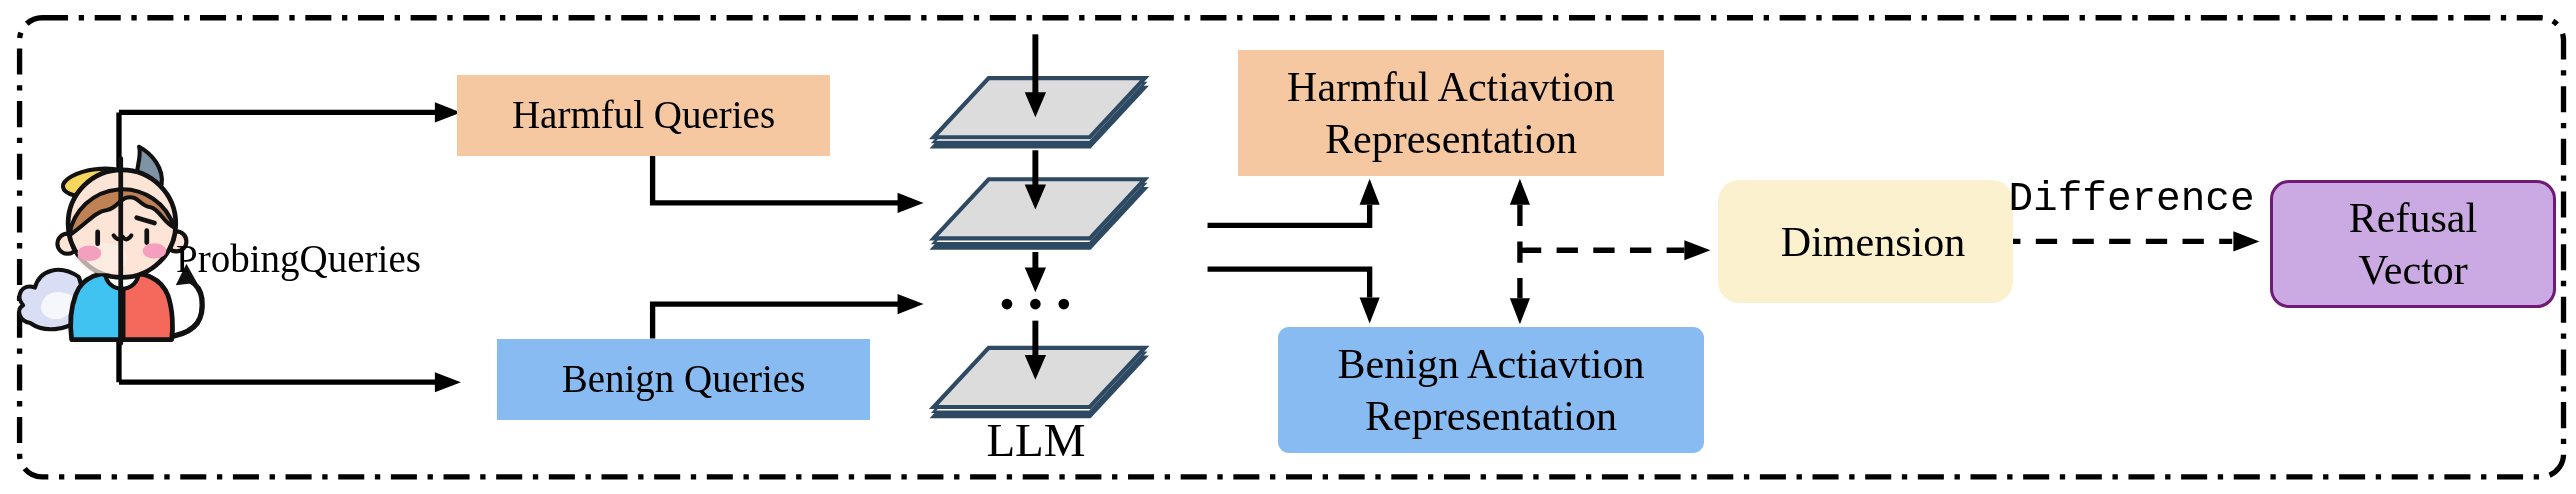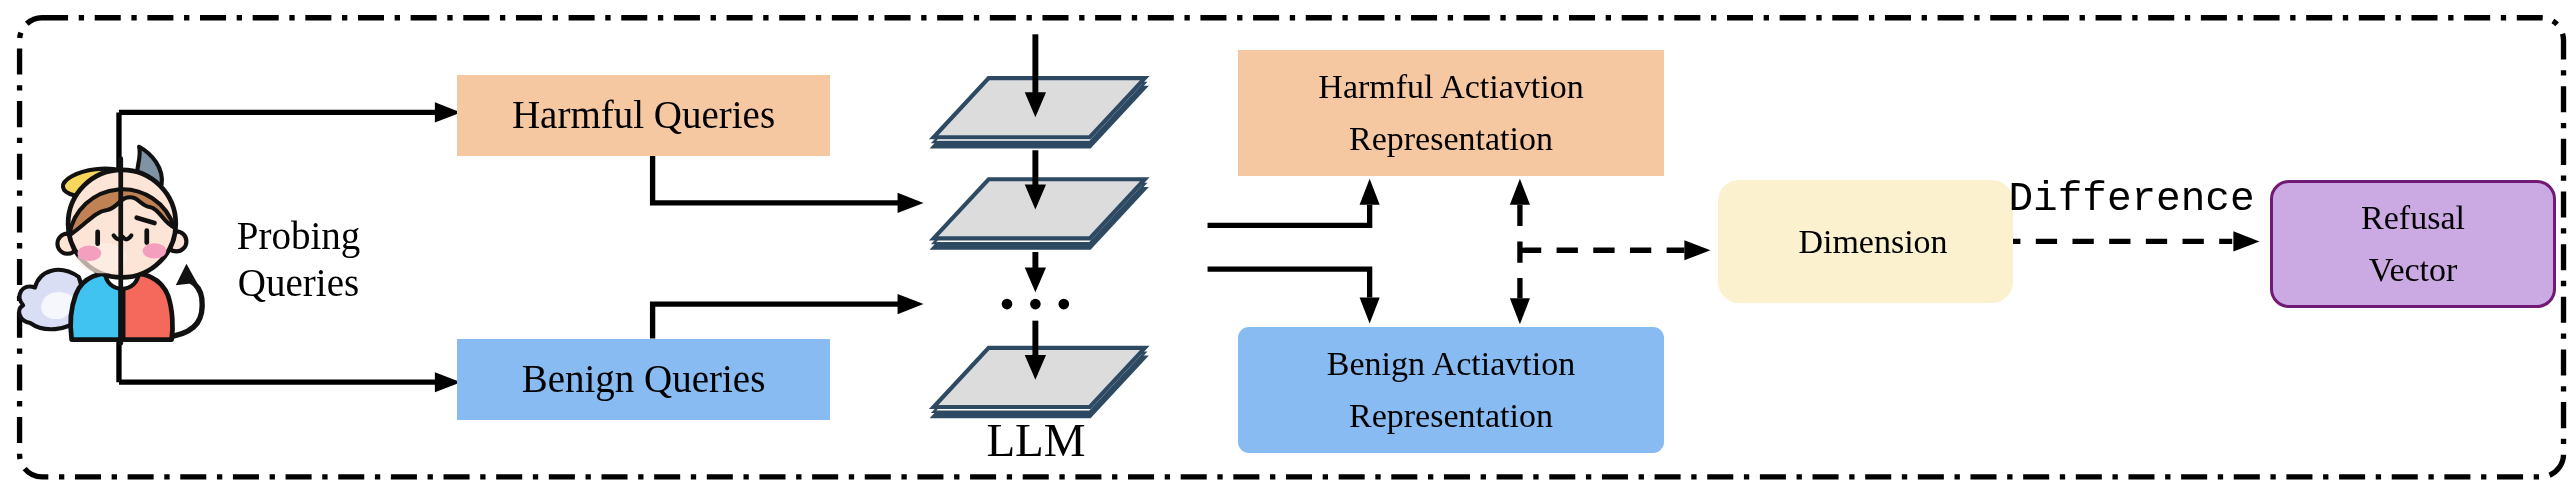--- a/index.html
+++ b/index.html
@@ -15,7 +15,7 @@
   .yellow{background:#FBF1CE;border-radius:21px;padding-left:15px;}
   .purple{background:#CBA9E3;border:3px solid #701a75;border-radius:19px;margin-left:8px;}
   .f66{font-size:39px;text-align:center;}
-  .f64{font-size:34px;line-height:52px;text-align:right;}
+  .f64{font-size:42px;line-height:52px;text-align:right;}
   .f70{font-size:41px;}
   .f80{font-size:47px;}
 </style>

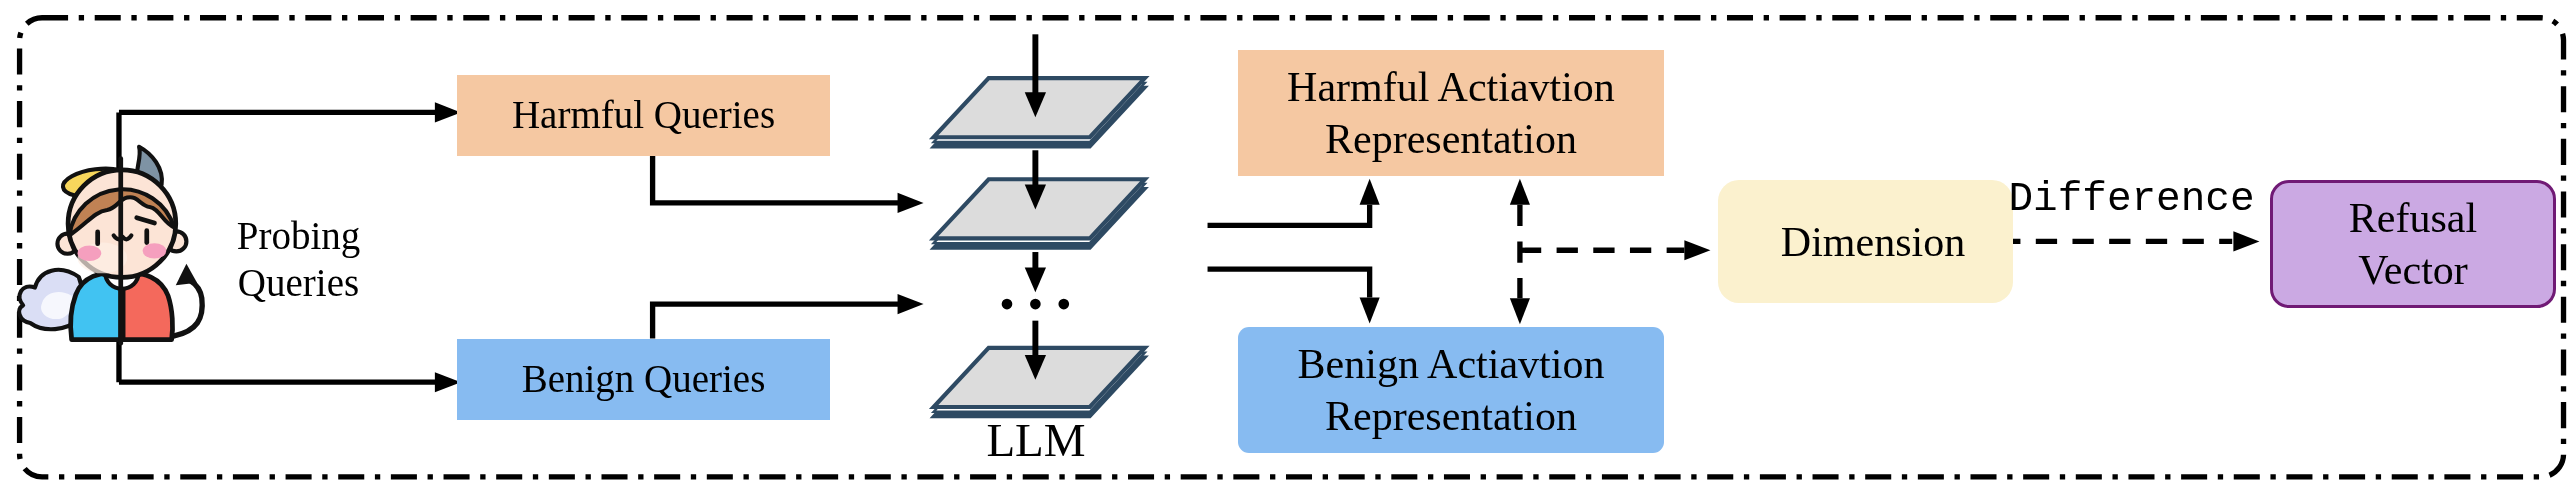--- a/index.html
+++ b/index.html
@@ -135,7 +135,7 @@
     </g>
   </svg>
 
-  <div class="lbl f66" style="left:201px;top:208px;width:195px;height:101px;flex-direction:column;line-height:47px;">
+  <div class="lbl f66" style="left:201px;top:208px;width:195px;height:101px;flex-direction:row;line-height:47px;">
     <div>Probing</div>
     <div>Queries</div>
   </div>

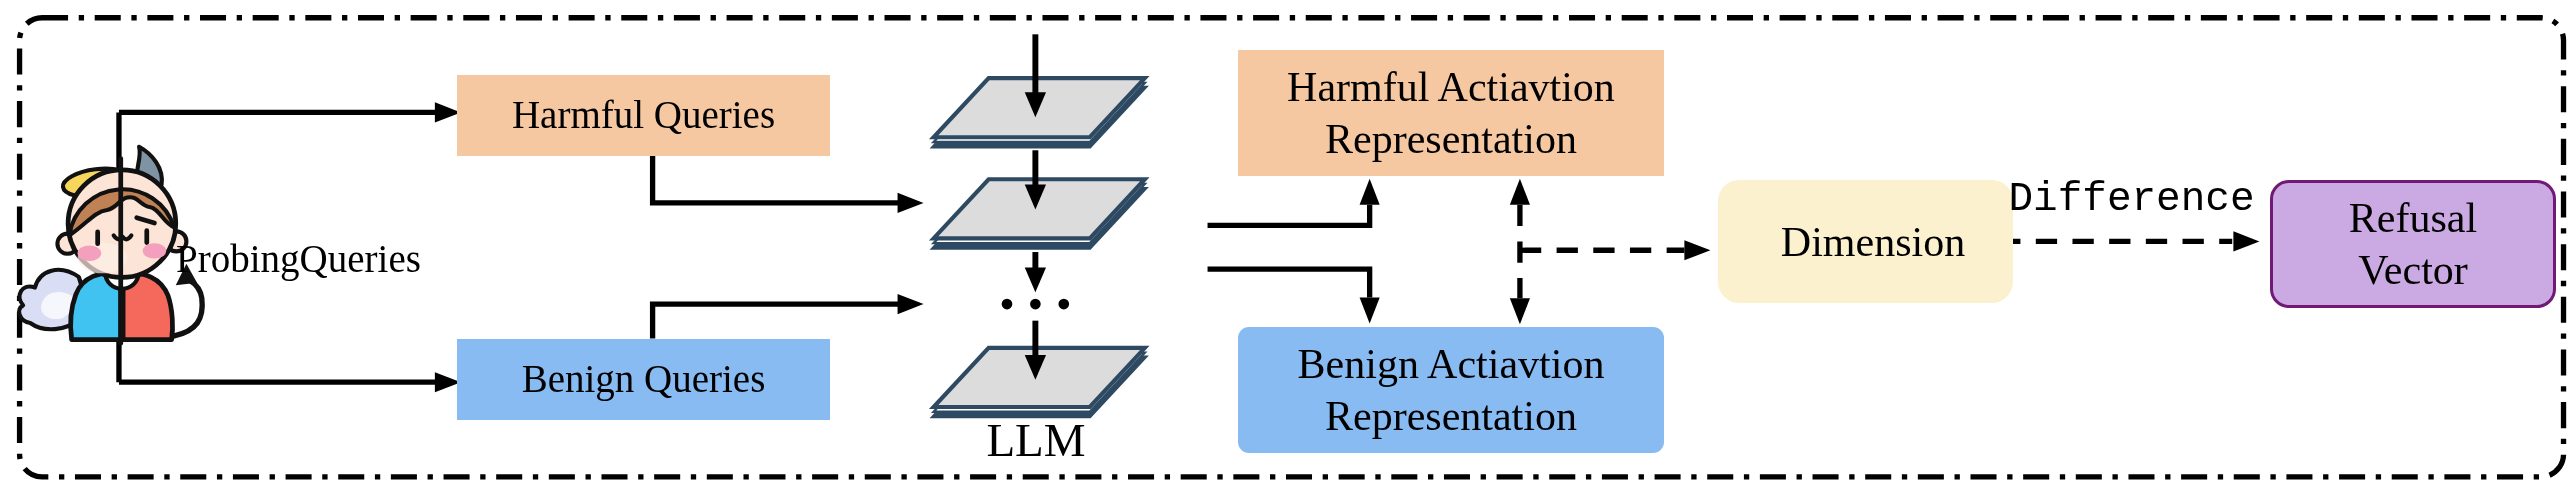--- a/index.html
+++ b/index.html
@@ -11,7 +11,7 @@
   .box .l{display:block;}
   .lbl{position:absolute;display:flex;align-items:center;justify-content:center;text-align:center;}
   .peach{background:#F5C8A2;}
-  .blue{background:#87BBF1;}
+  .blue{background:#87BBF1;margin-left:40px;}
   .yellow{background:#FBF1CE;border-radius:21px;padding-left:15px;}
   .purple{background:#CBA9E3;border:3px solid #701a75;border-radius:19px;margin-left:8px;}
   .f66{font-size:39px;text-align:center;}

